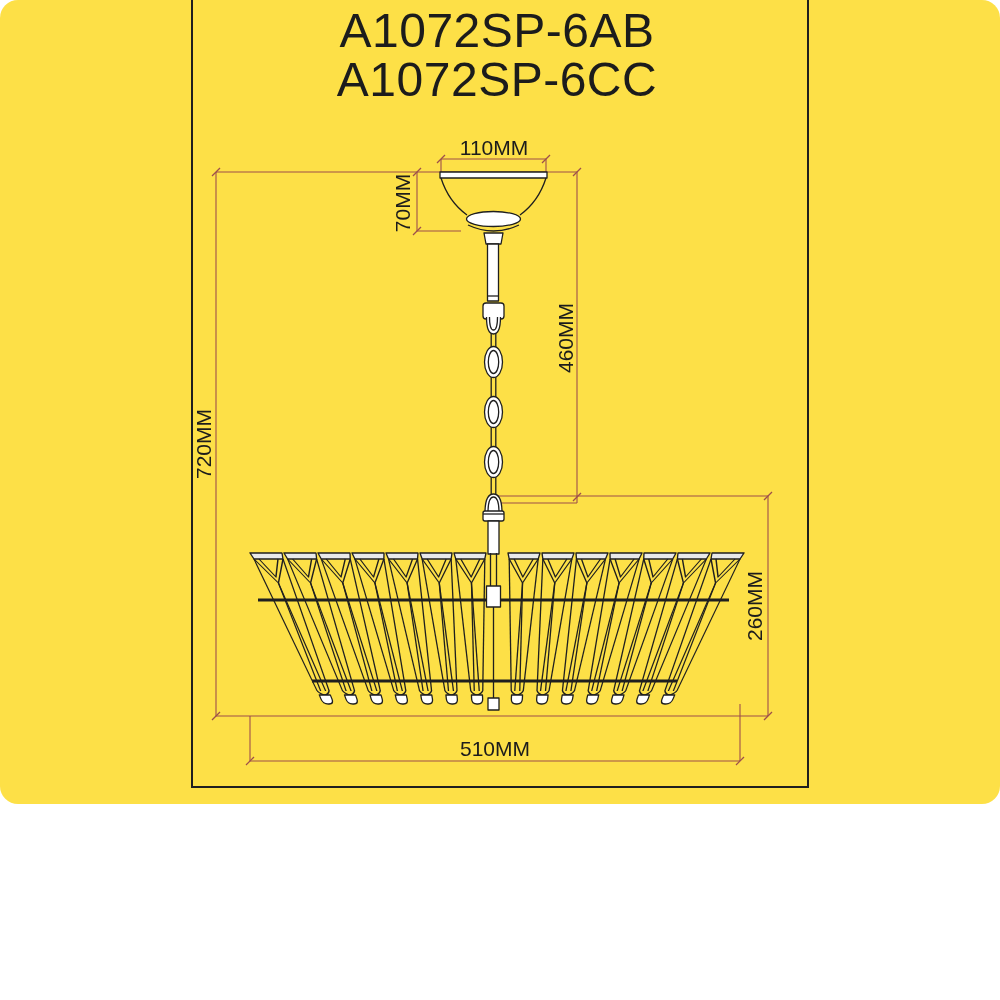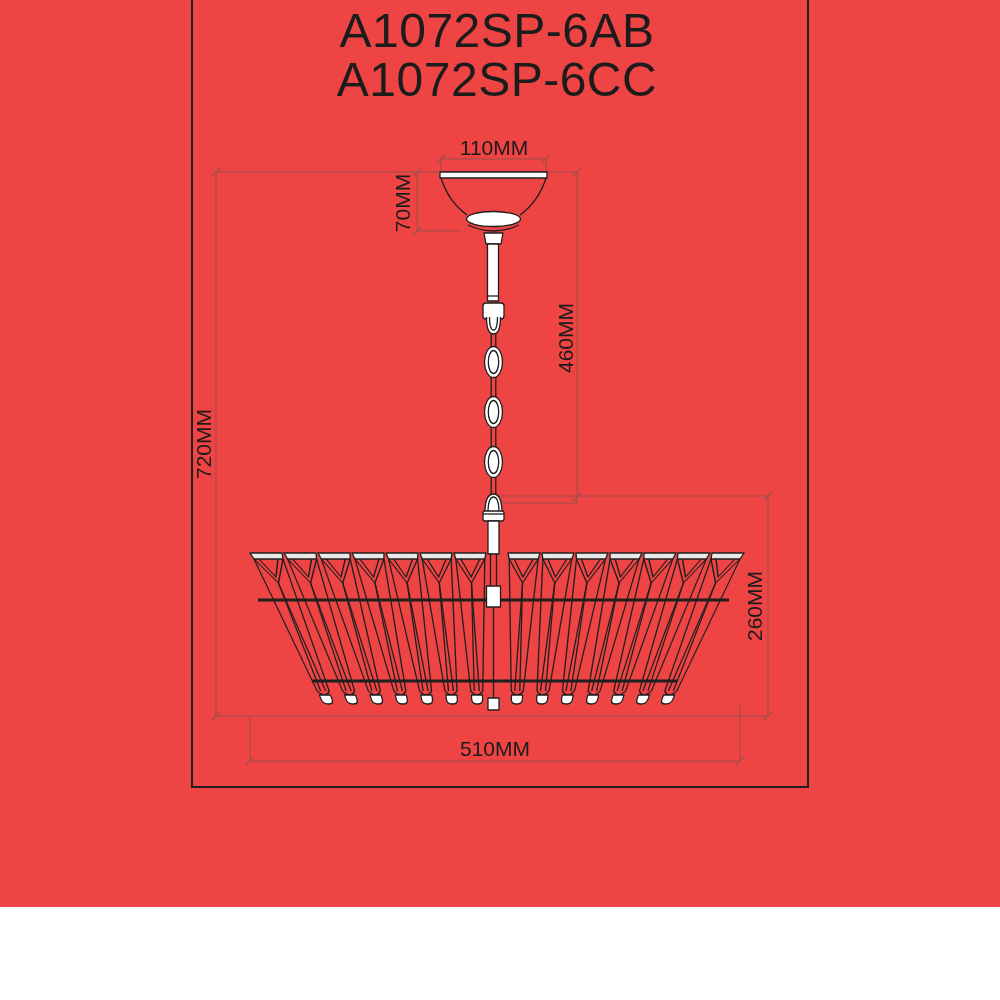--- a/index.html
+++ b/index.html
@@ -5,10 +5,11 @@
   html,body{margin:0;padding:0;background:#ffffff;}
   .stage{
     position:relative;
-    width:1000px;height:907px;
-    background:#ef4444;
+    width:1000px;height:804px;
+    background:#fde047;
     font-family:"Liberation Sans", sans-serif;
     overflow:hidden;
+    border-radius:18px;
   }
   svg{display:block;}
   text{fill:#1c1c1c;}

